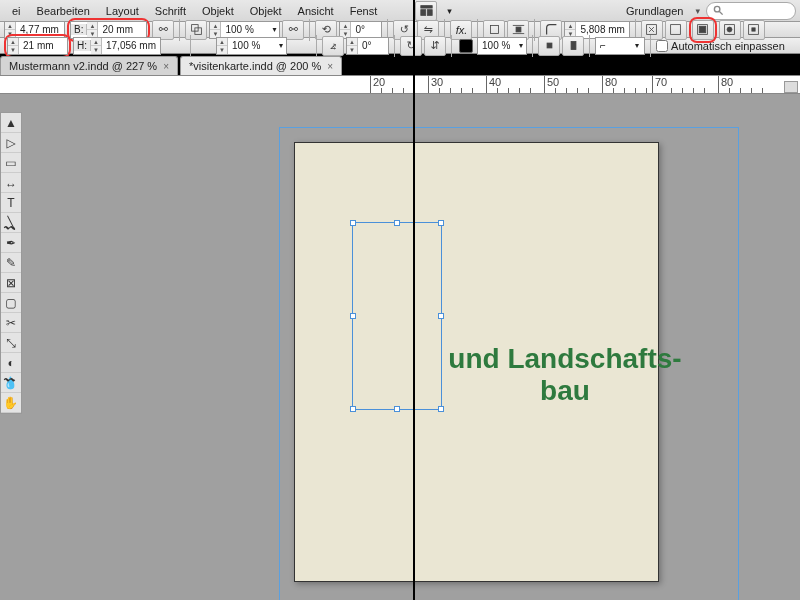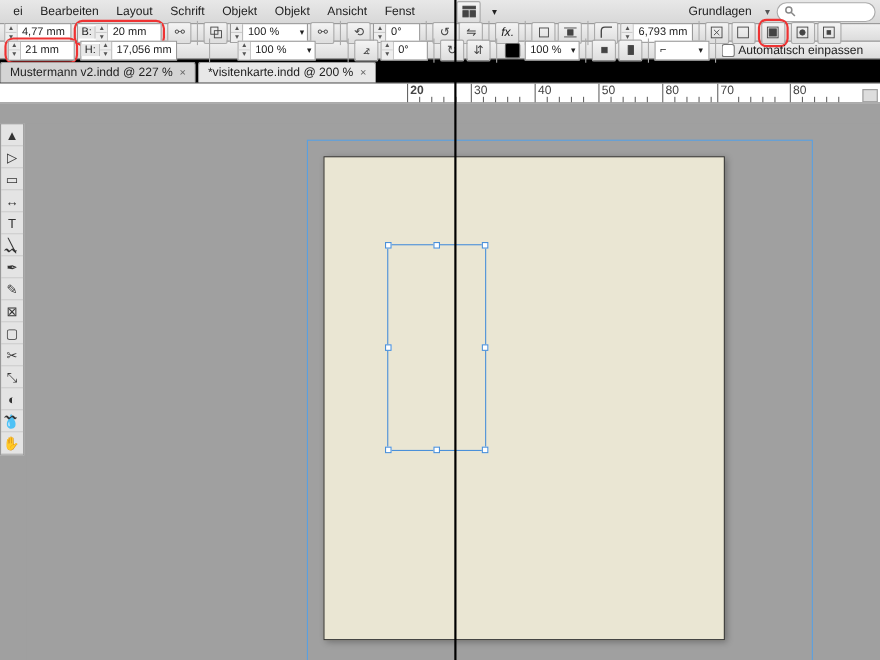--- a/index.html
+++ b/index.html
@@ -158,7 +158,7 @@
         <div>▲</div>
         <div>▼</div>
       </div>
-      <div class="val">6,793 mm</div>
+      <div class="val">5,808 mm</div>
     </div>
   <div class="vsep"></div>
   <div class="iconbtn">

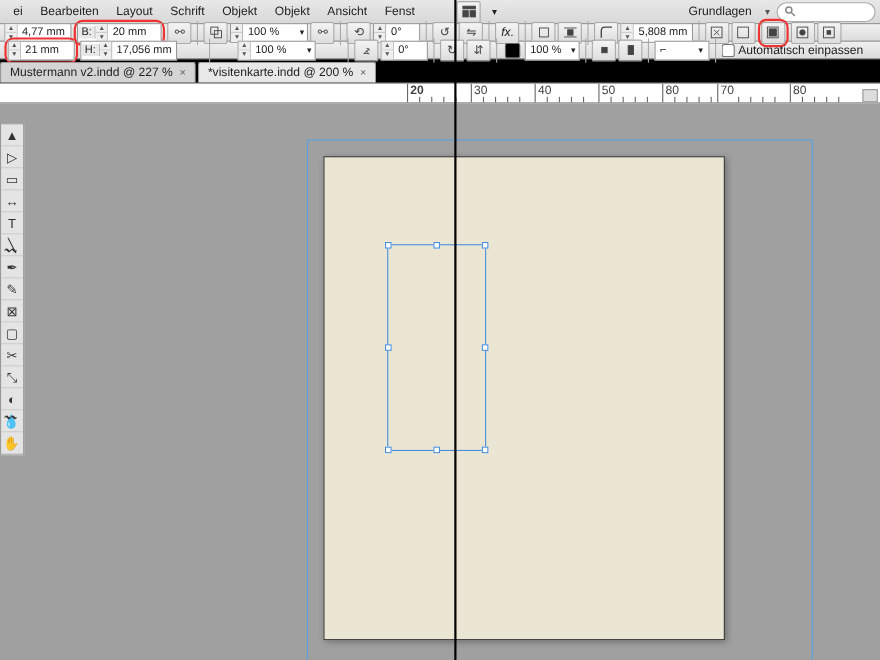--- a/index.html
+++ b/index.html
@@ -278,7 +278,7 @@
 
 <div class="ruler">
   <div class="pagepanel"></div>
-<div class="tick" style="left: 370px; font-weight: bold;">20</div>
+<div class="tick" style="left: 370px;">20</div>
     <div class="tick minor" style="left: 381px;"></div>
     <div class="tick minor" style="left: 392px;"></div>
     <div class="tick minor" style="left: 403px;"></div>

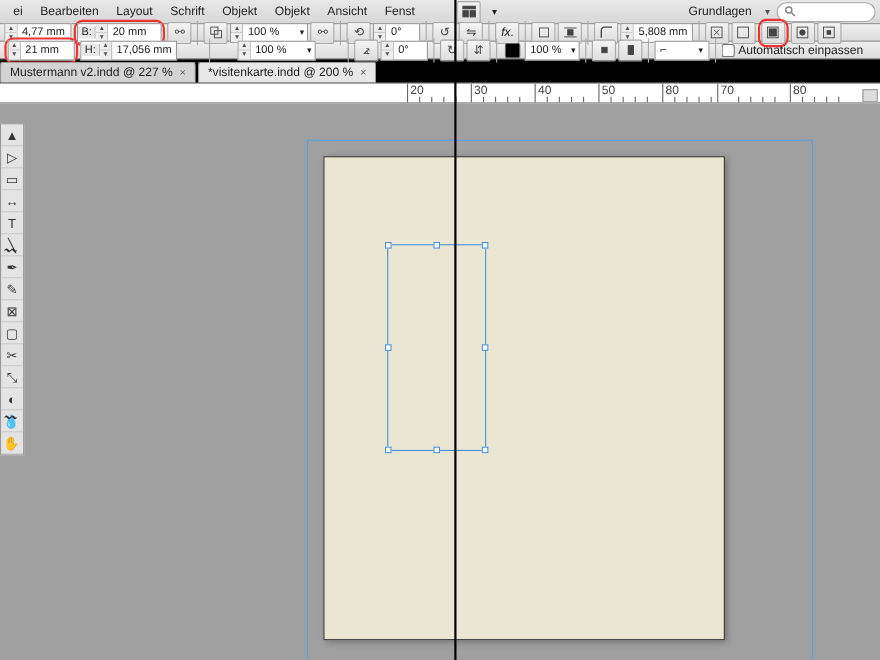--- a/index.html
+++ b/index.html
@@ -336,6 +336,7 @@
 <div class="canvas">
   <div class="bleed"></div>
   <div class="page">
+    <div class="maintext">und Landschafts-<br>bau</div>
   </div>
   <div class="selbox">
     <div class="h tl"></div>

